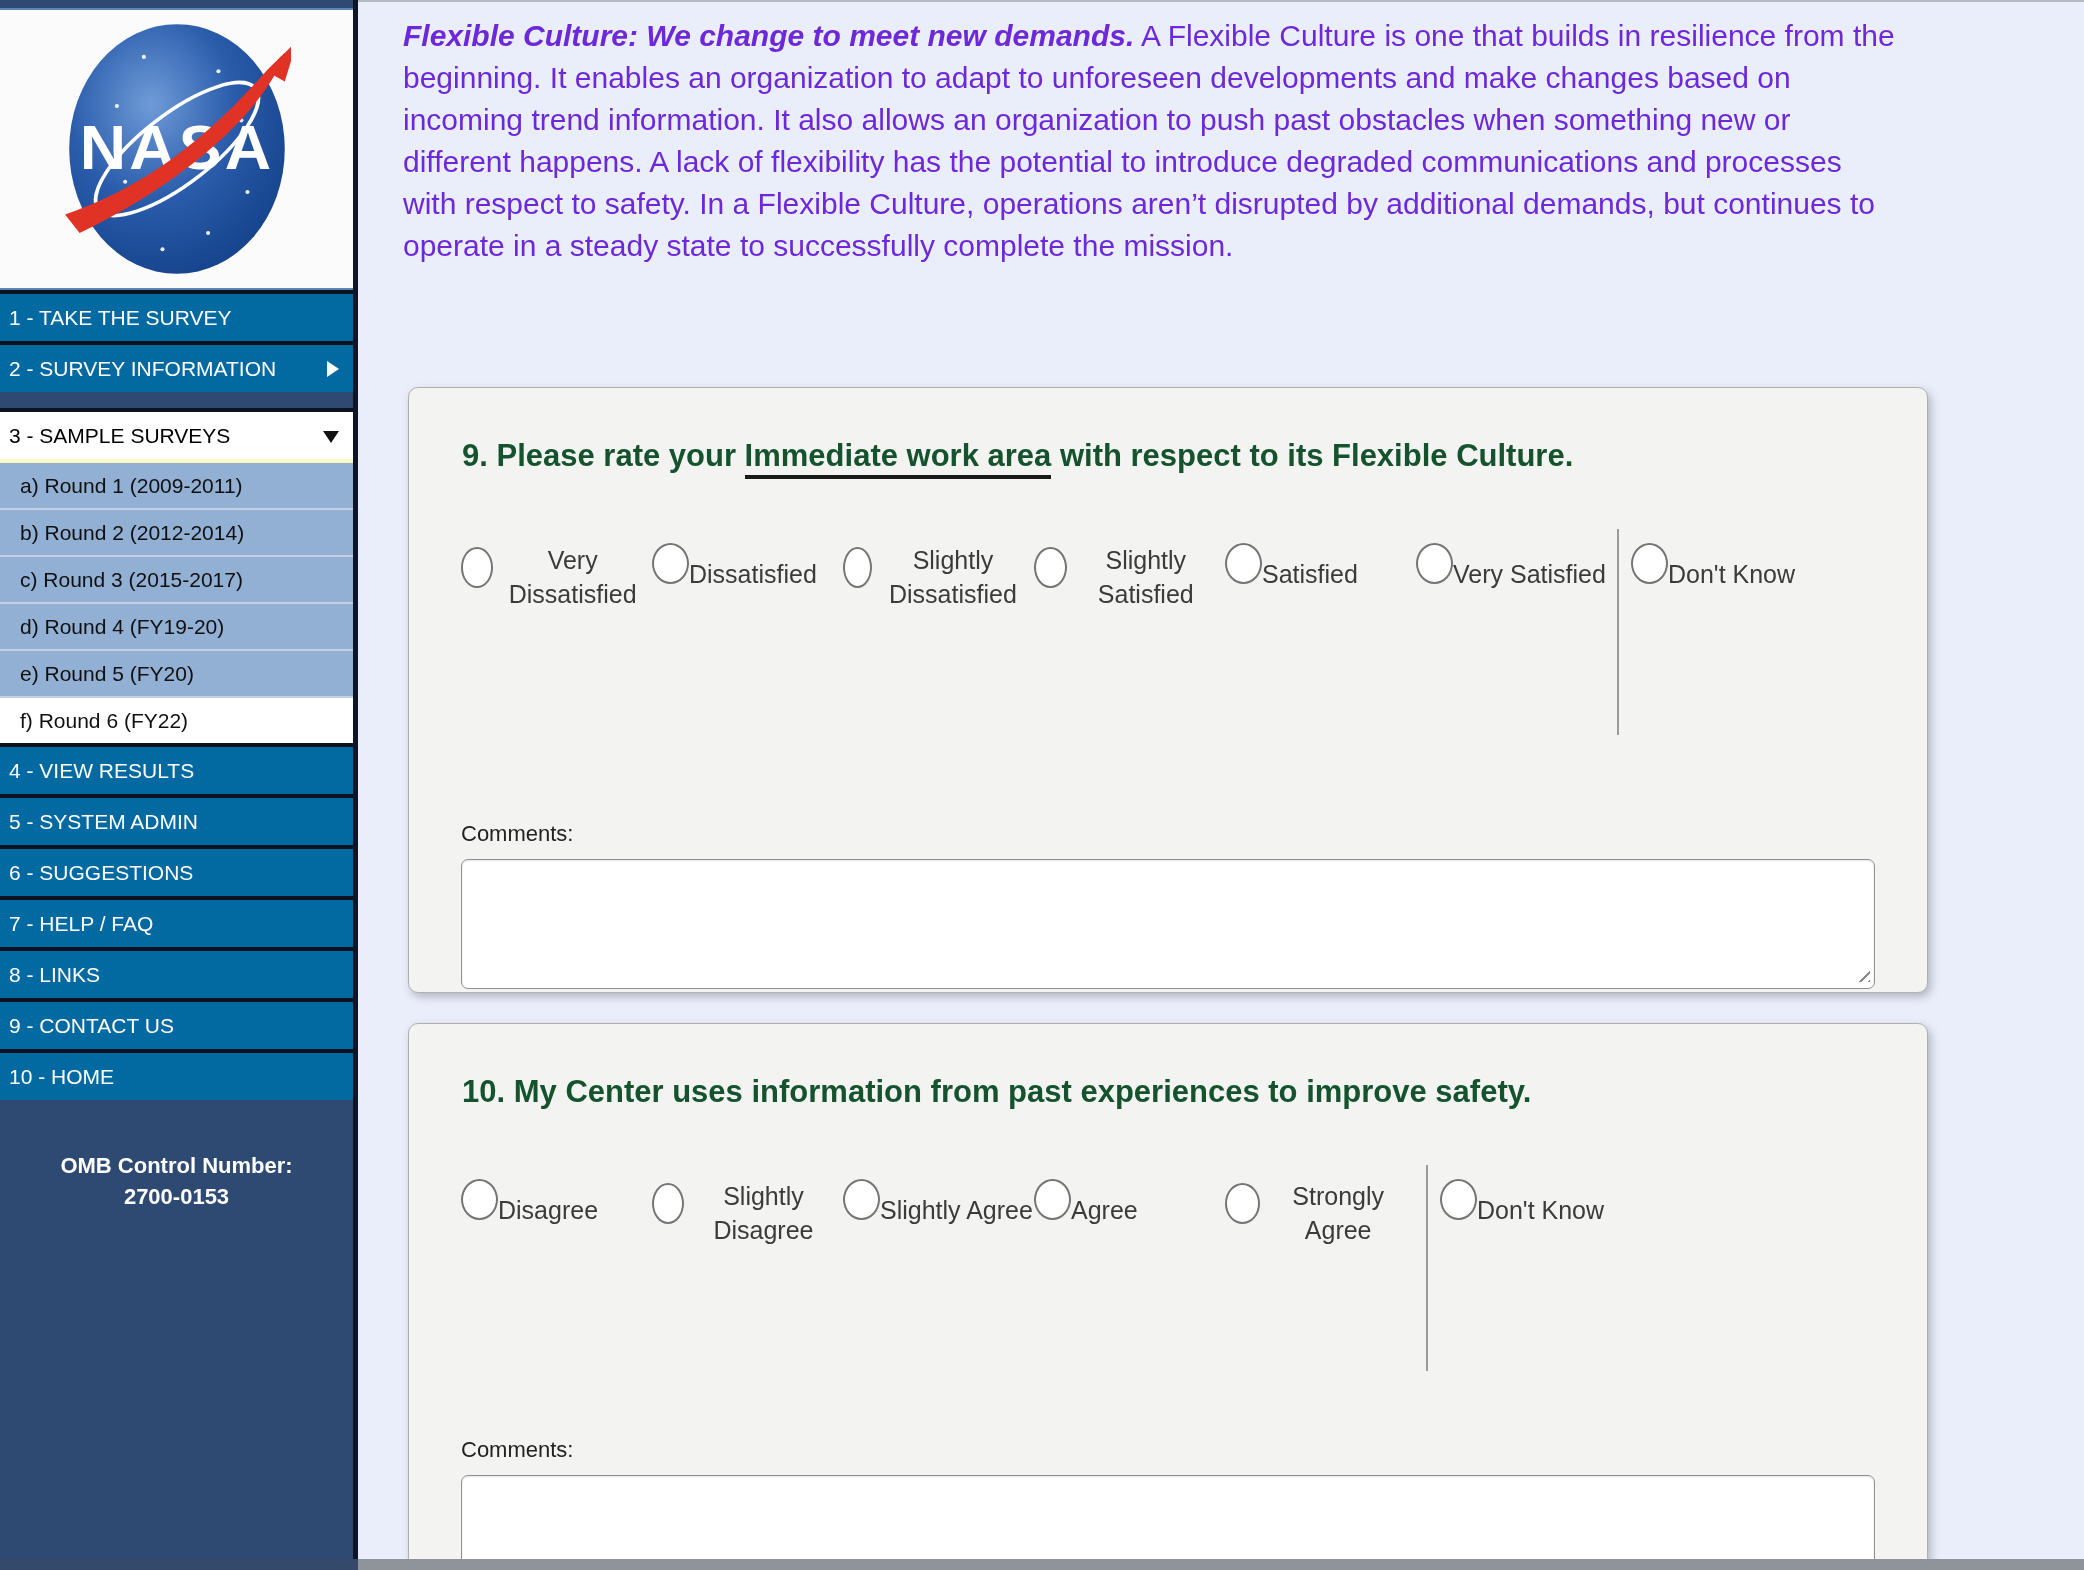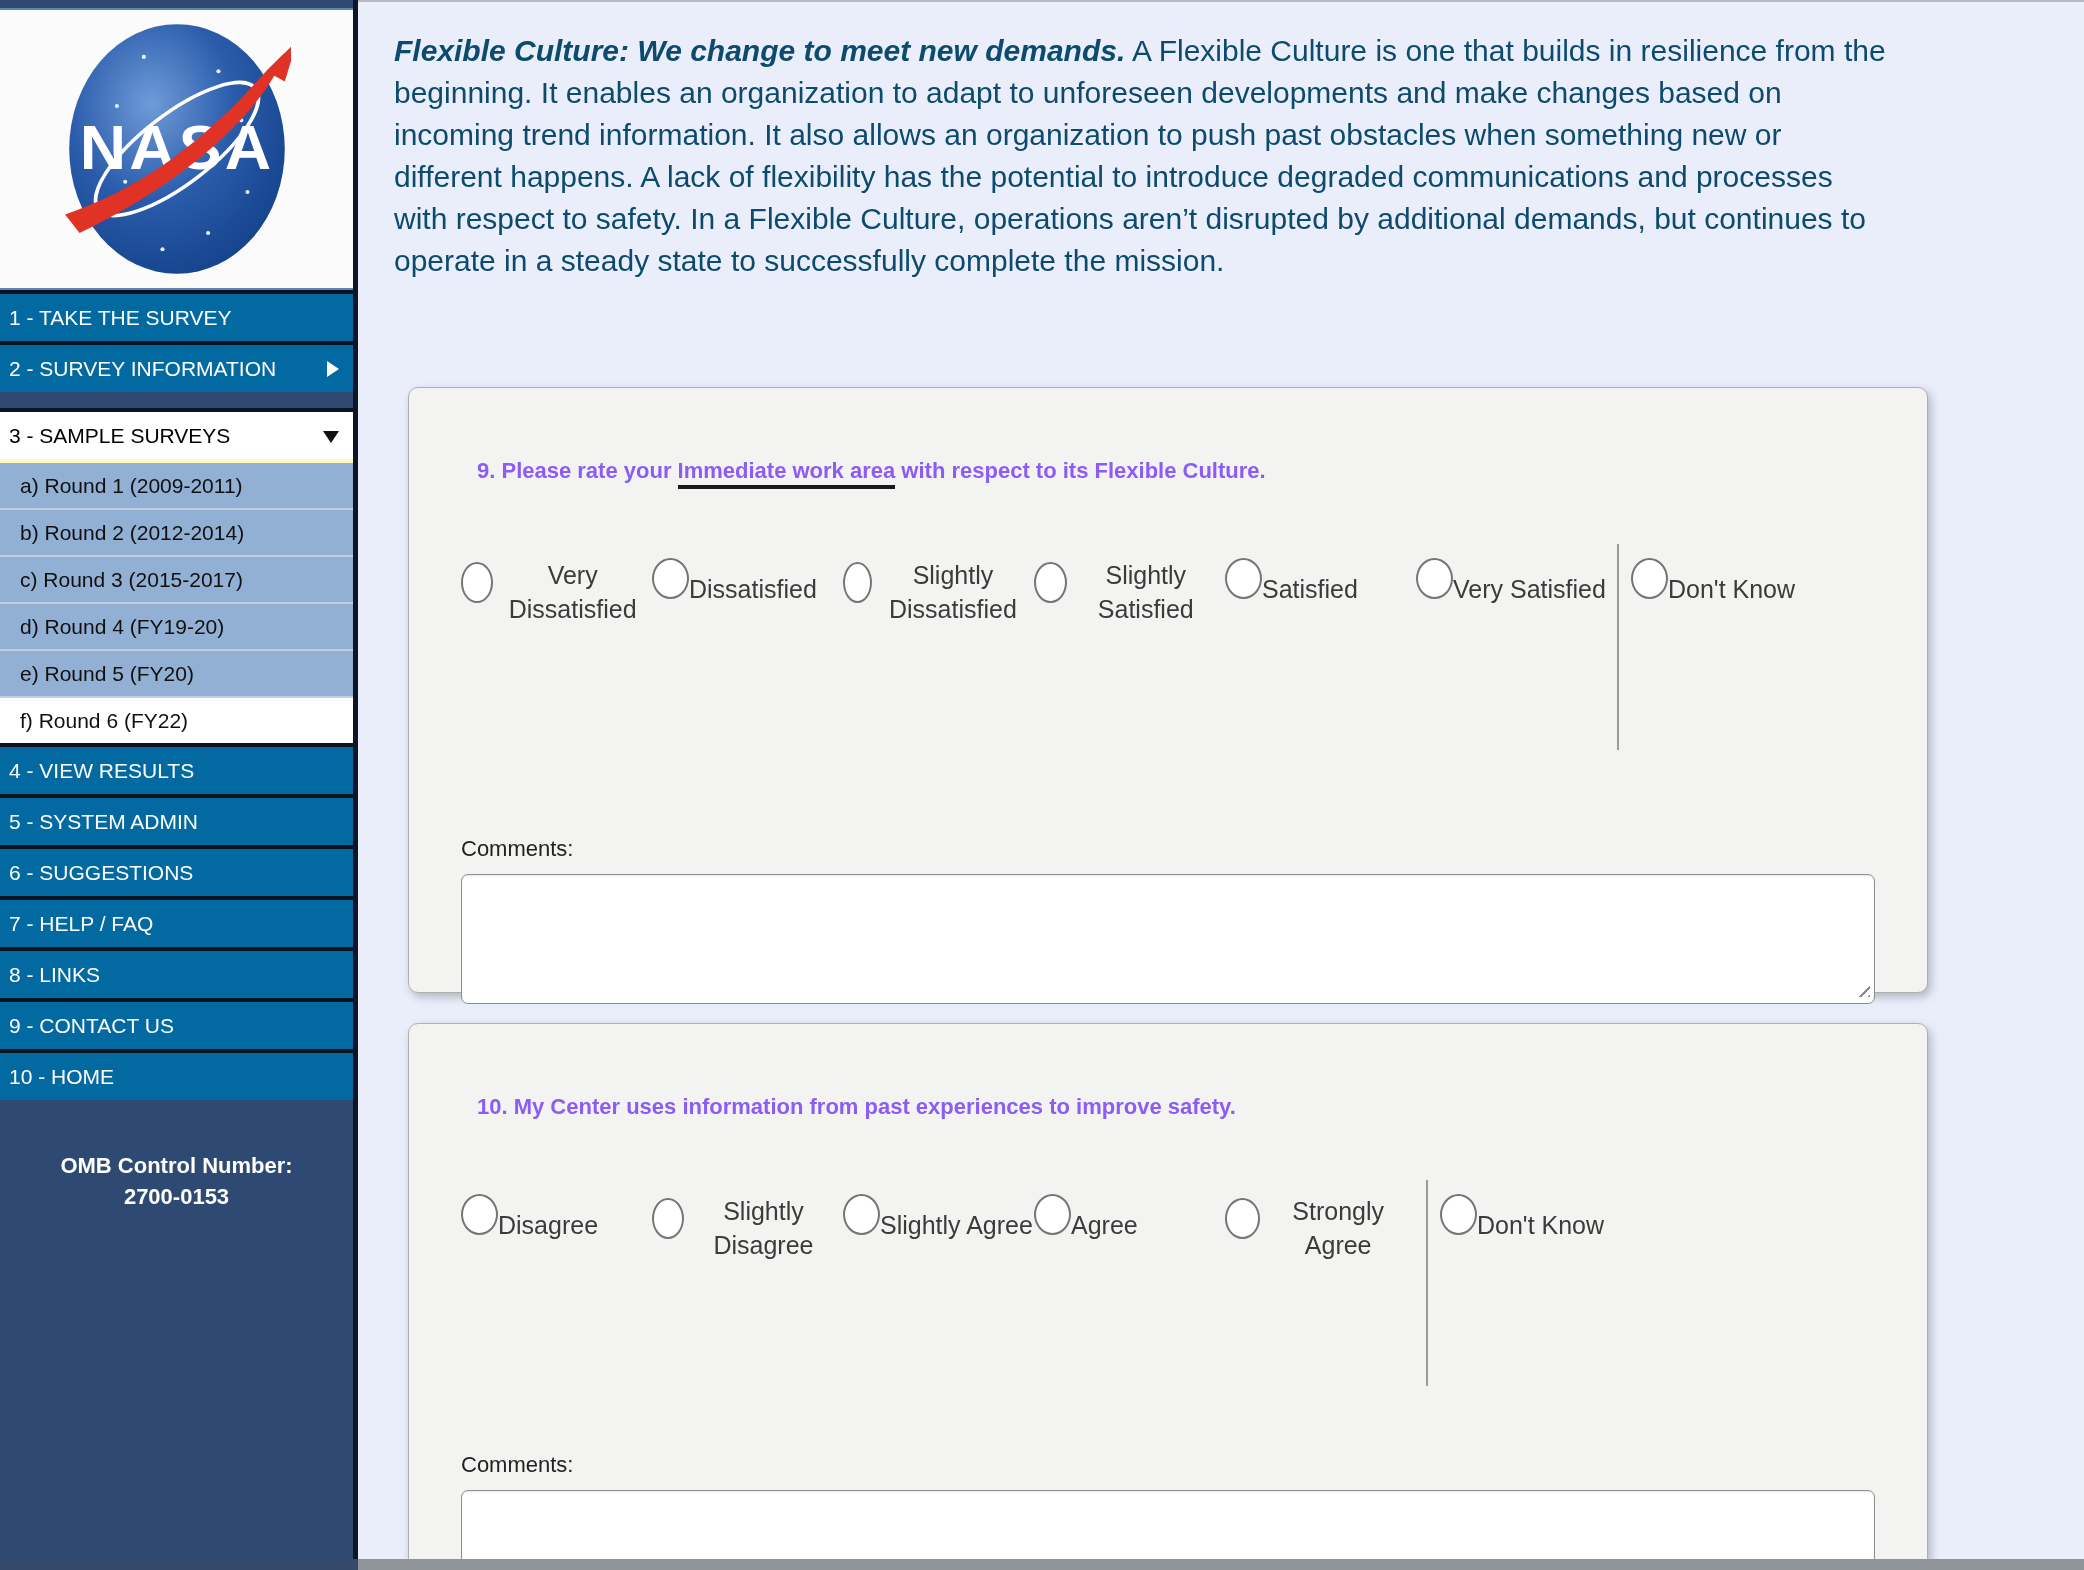--- a/index.html
+++ b/index.html
@@ -32,7 +32,7 @@
   
   .content{position:absolute;left:358px;top:0;width:1726px;height:1570px;}
   .topline{position:absolute;left:0;top:0;width:1726px;height:2px;background:#b7bac0;}
-  .intro{margin:16px;padding:14px 0 0 20px;width:1495px;font-size:30px;line-height:42px;color:#0c4a6e;}
+  .intro{margin:1px;padding:14px 0 0 44px;width:1495px;font-size:30px;line-height:42px;color:#6d28d9;}
   .intro .lead{font-weight:bold;font-style:italic;}
 
   .card{position:absolute;left:50px;width:1520px;box-sizing:border-box;

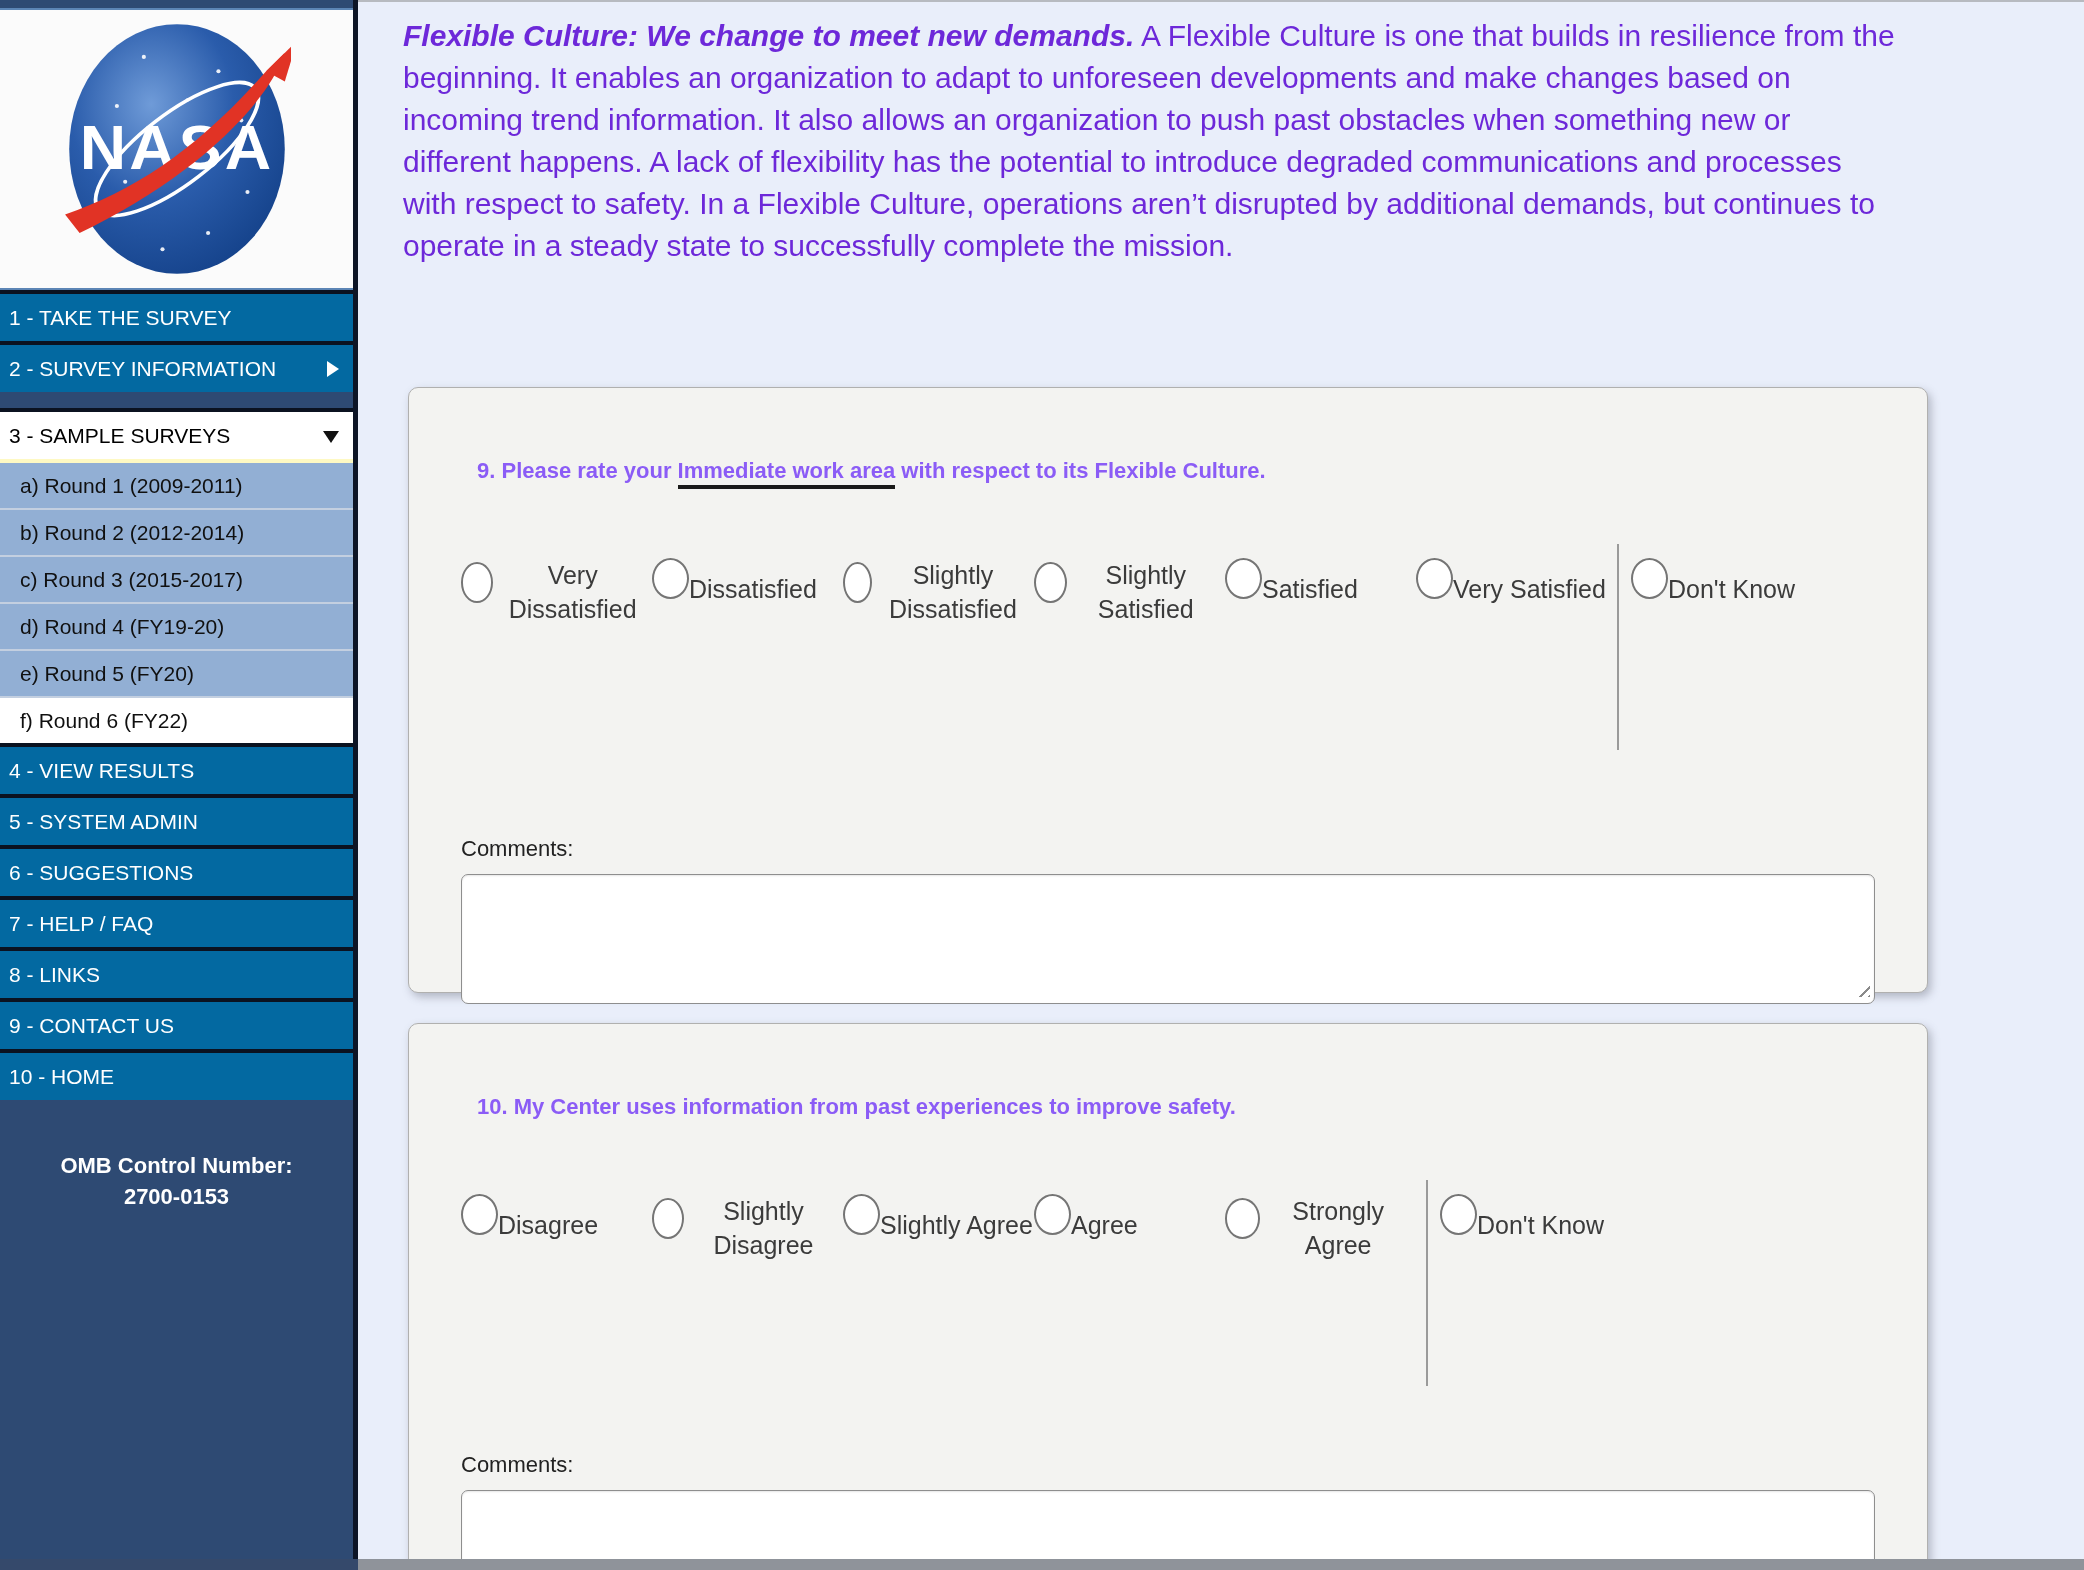--- a/index.html
+++ b/index.html
@@ -41,7 +41,7 @@
   .card.q9{top:387px;height:606px;}
   .card.q10{top:1023px;height:640px;}
 
-  .qtitle{margin:16px;font-size:22px;line-height:38px;font-weight:bold;color:#8b5cf6;}
+  .qtitle{margin:1px;font-size:31px;line-height:38px;font-weight:bold;color:#14532d;}
   .emph{border-bottom:4px solid #1a1a1a;padding-bottom:2px;}
 
   .opts{display:flex;align-items:flex-start;margin-top:68px;}

